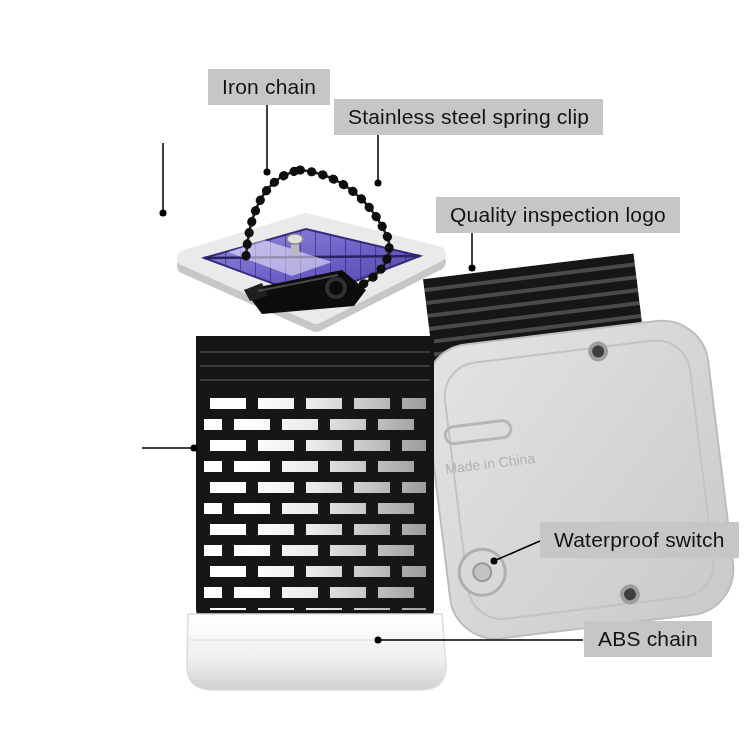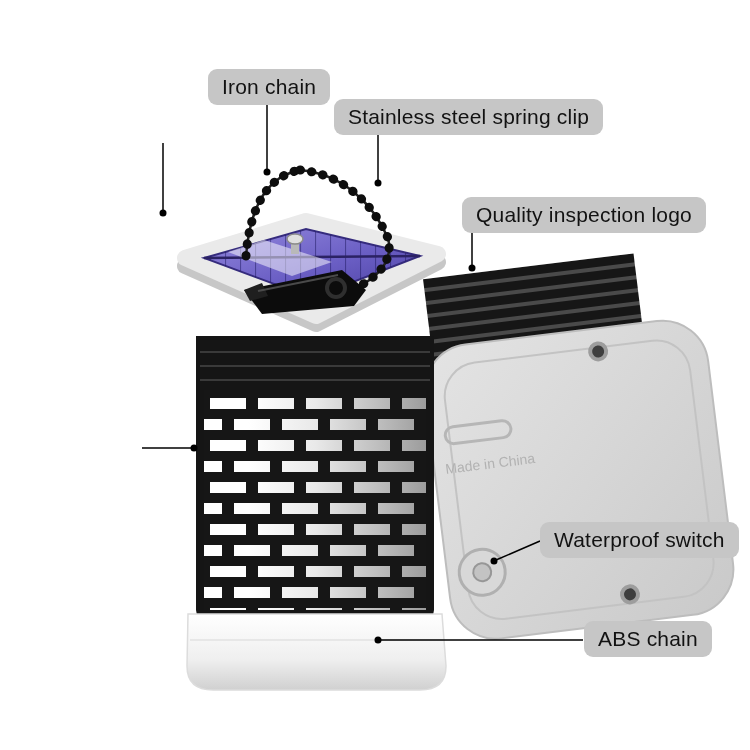--- a/index.html
+++ b/index.html
@@ -10,7 +10,7 @@
   .stage svg{position:absolute;left:0;top:0;}
   .callout{
     position:absolute;background:#c6c6c6;color:#121212;
-    border-radius:9px;padding:3px 14px;font-size:21px;line-height:1.45;
+    border-radius:0;padding:3px 14px;font-size:21px;line-height:1.45;
     white-space:nowrap;letter-spacing:.2px;text-align:right;
   }
 </style>

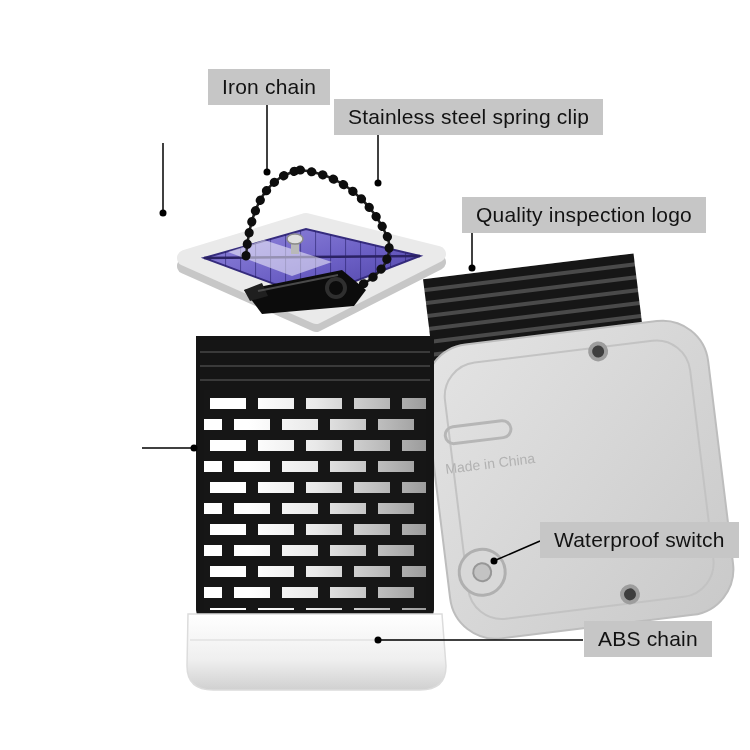--- a/index.html
+++ b/index.html
@@ -164,7 +164,7 @@
 
   <div class="callout" style="left:334px;top:99px">Stainless steel spring clip</div>
 
-  <div class="callout" style="left:462px;top:197px">Quality inspection logo</div>
+  <div class="callout" style="left:436px;top:197px">Quality inspection logo</div>
 
 
   <div class="callout" style="left:540px;top:522px">Waterproof switch</div>

